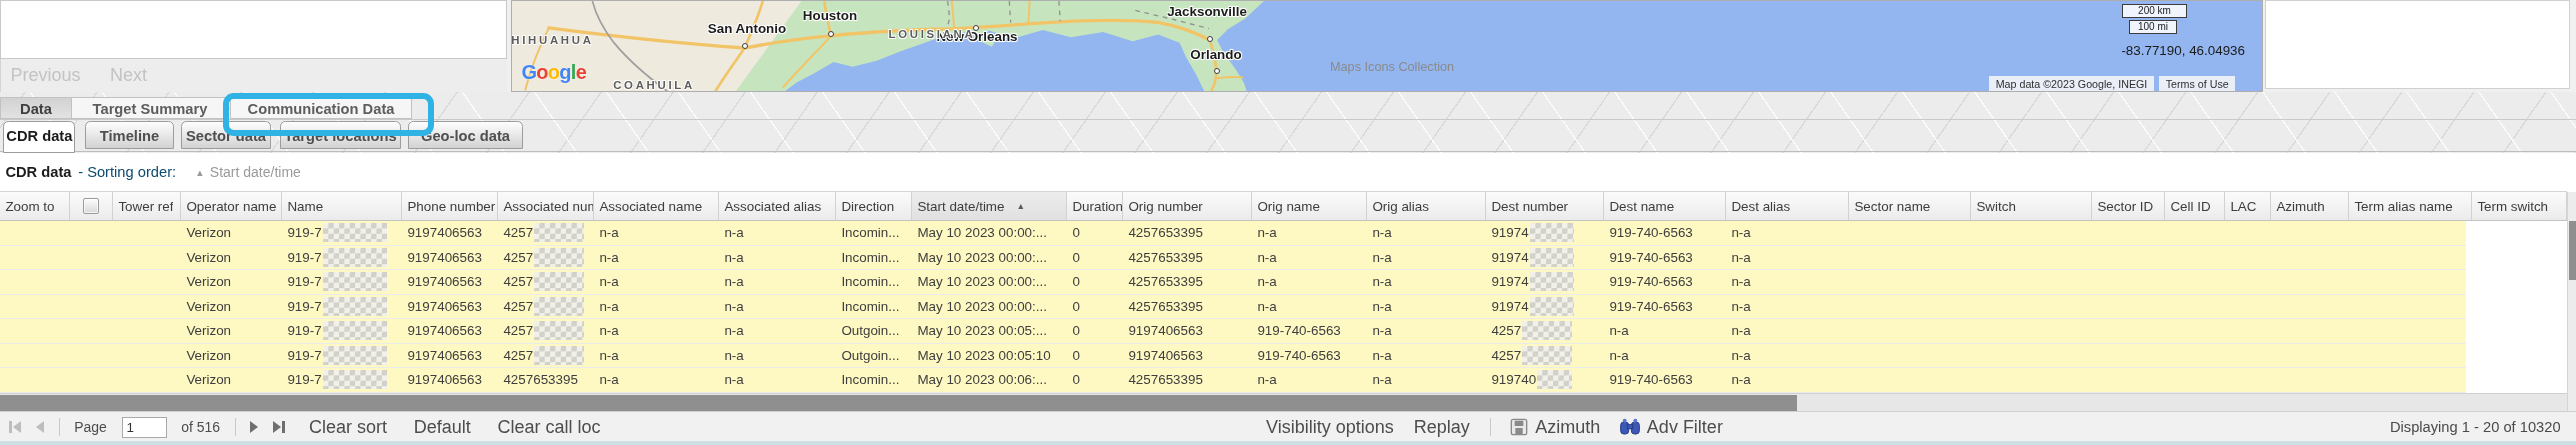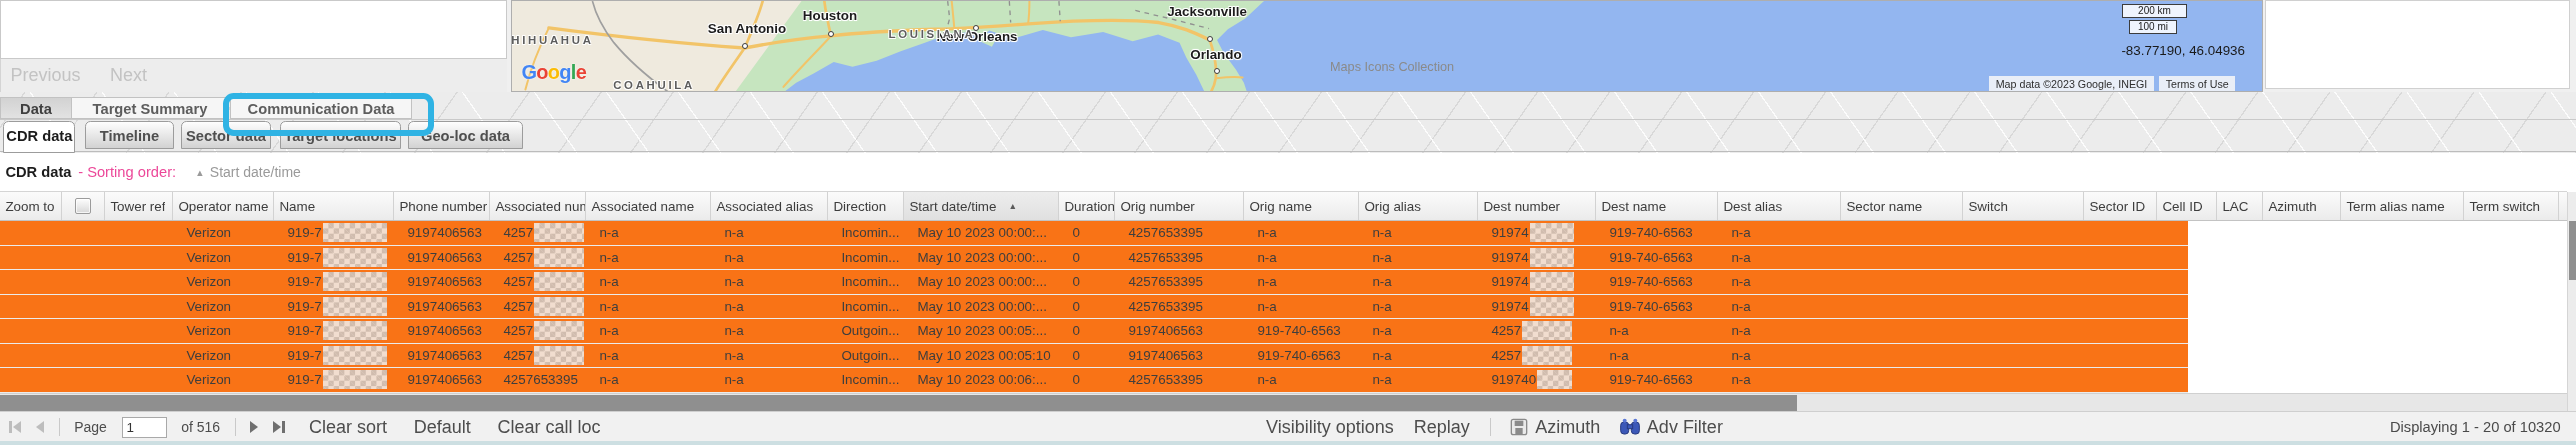--- a/index.html
+++ b/index.html
@@ -47,7 +47,7 @@
   #content-bg{position:absolute;left:0;top:153px;width:2576px;height:258px;background:#ffffff;}
   #sortbar{position:absolute;left:0;top:153px;width:2576px;height:38px;display:flex;align-items:center;background:#fff;}
   #sortbar .t{font-size:14.7px;font-weight:bold;color:#1c1c1c;margin-left:5.4px;}
-  #sortbar .s{font-size:14.7px;color:#ec4899;margin-left:6.7px;}
+  #sortbar .s{font-size:14.7px;color:#0c4a6e;margin-left:6.7px;}
   #sortbar .a{font-size:9.4px;color:#9a9a9a;margin-left:19px;}
   #sortbar .v{font-size:14px;color:#9a9a9a;margin-left:5.4px;}
 

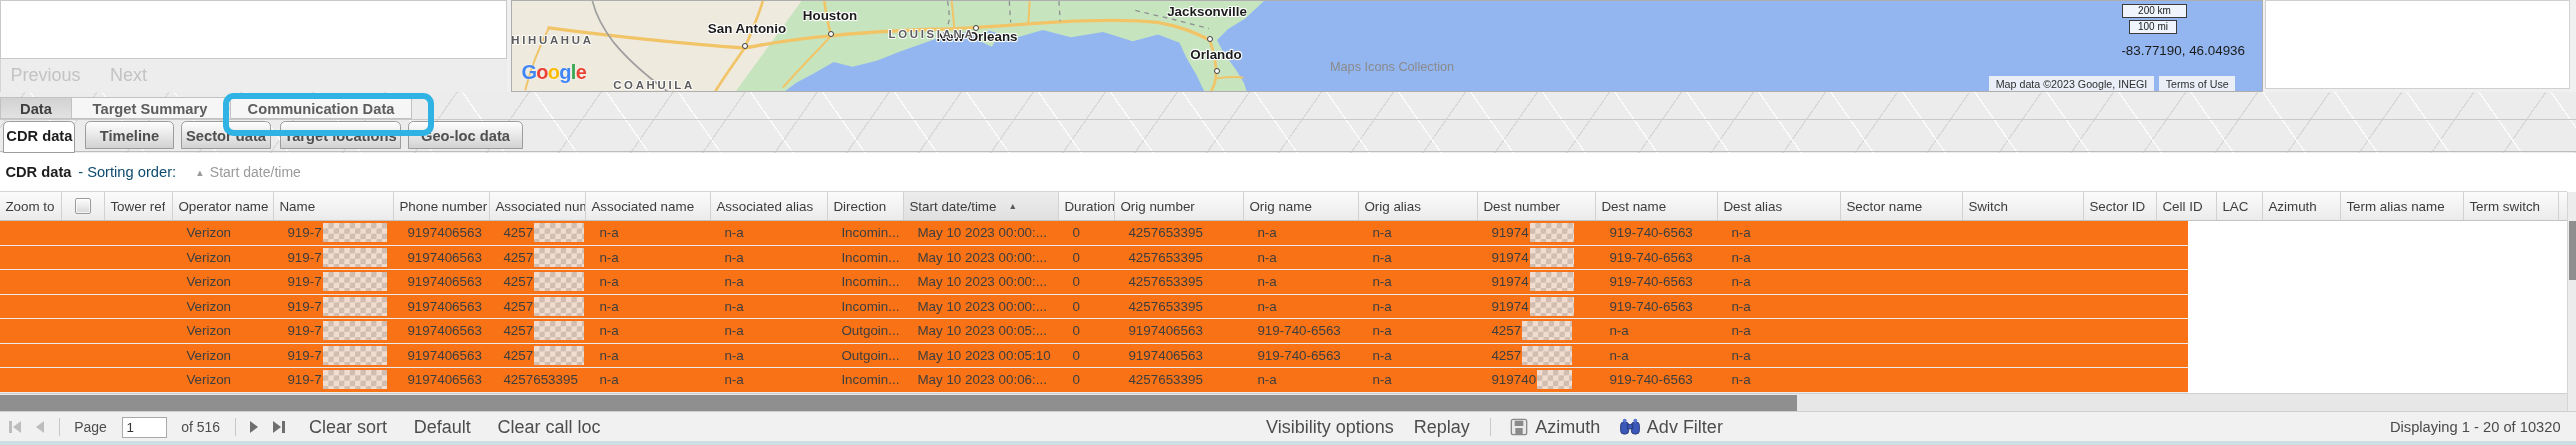--- a/index.html
+++ b/index.html
@@ -186,7 +186,7 @@
   </div>
 
   <div id="gridheader">
-      <div class="hcell" style="width: 62px;">
+      <div class="hcell" style="width: 70px;">
         <span style="overflow: hidden; white-space: nowrap;">Zoom to</span>
       </div>
       <div class="hcell center" style="width: 43px;">

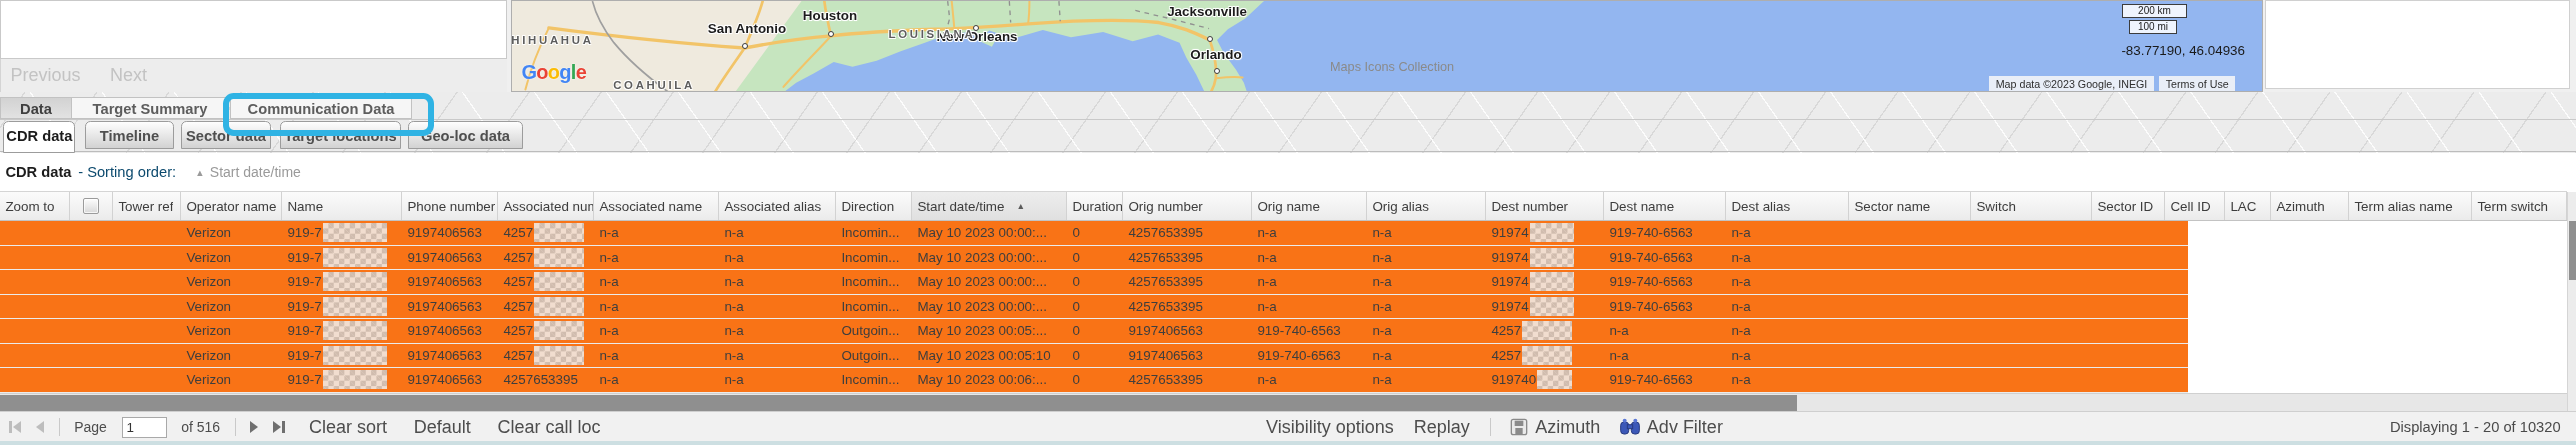--- a/index.html
+++ b/index.html
@@ -61,7 +61,7 @@
     box-shadow:inset 0 0 0 0.7px #fff;margin:auto;}
   .hcell.center{justify-content:center;padding-left:0;}
 
-  #gridrows{position:absolute;left:0;top:221px;width:2188px;height:172px;background:#f97316;}
+  #gridrows{position:absolute;left:0;top:221px;width:2466px;height:172px;background:#fef9c3;}
   .trow{display:flex;height:24.5px;border-bottom:0.7px solid #ebebeb;box-sizing:border-box;}
   .tcell{height:100%;box-sizing:border-box;padding-left:5.4px;font-size:13.4px;color:#3e3e3e;white-space:nowrap;overflow:hidden;
     flex:none;display:flex;align-items:center;}

